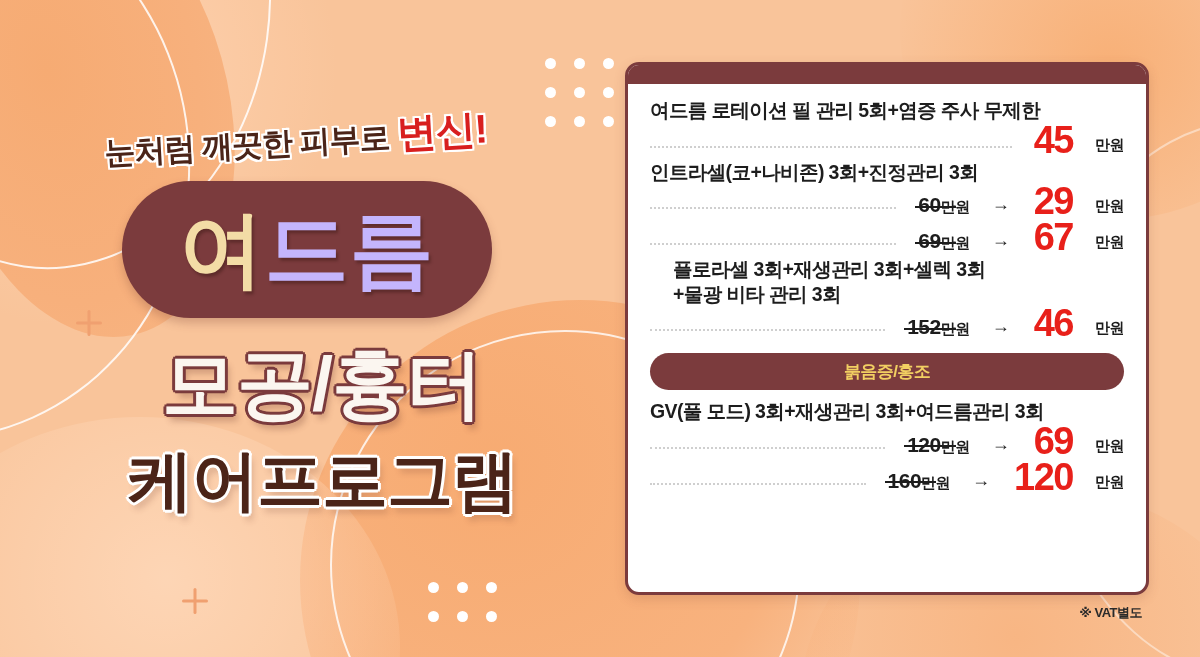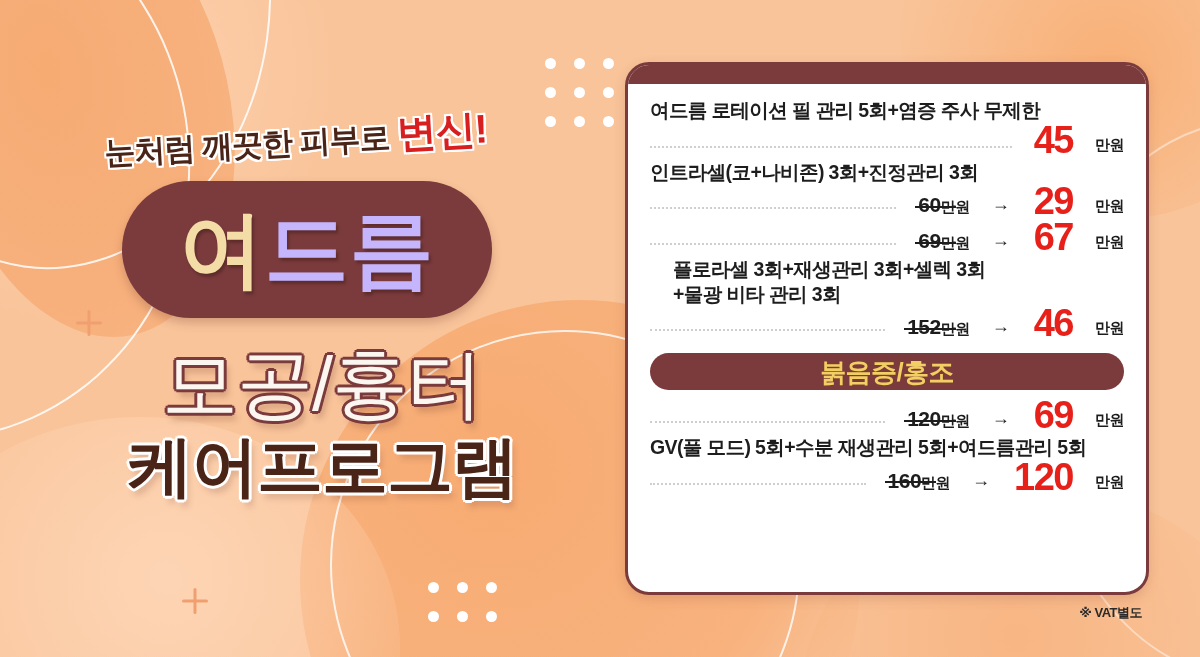--- a/index.html
+++ b/index.html
@@ -109,7 +109,7 @@
   
   #panel{
     position:absolute; left:625px; top:62px; width:524px; height:533px;
-    background:#fff; border:3px solid #7b3b3d; border-radius:24px;
+    background:#fff; border:3px solid #7b3b3d; border-radius:14px;
     box-shadow:0 4px 12px rgba(120,60,50,.18);
     overflow:hidden;
     padding-left:6px;

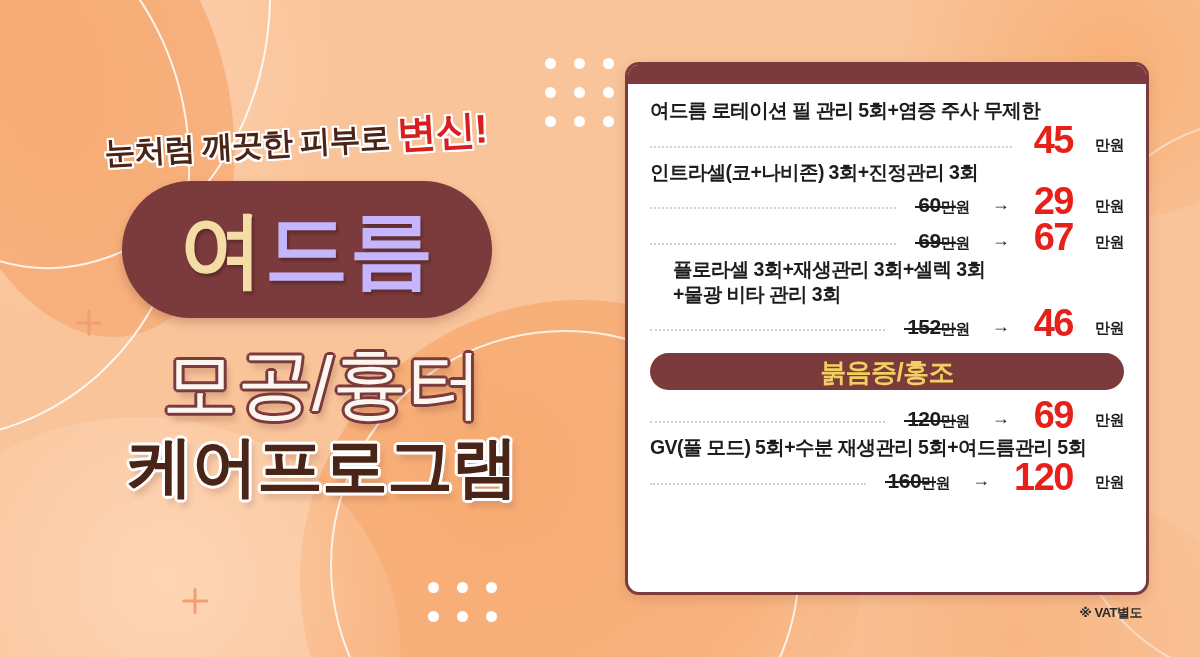--- a/index.html
+++ b/index.html
@@ -90,7 +90,7 @@
   #line2{
     position:absolute; left:112px; top:334px; width:420px;
     text-align:center;
-    font-size:76px; font-weight:normal; letter-spacing:-1px;
+    font-size:76px; font-weight:bold; letter-spacing:-1px;
     color:#fbf6f0; white-space:nowrap;
     text-shadow:-2px -2px 0 #7b3b3d, 2px -2px 0 #7b3b3d, -2px 2px 0 #7b3b3d, 2px 2px 0 #7b3b3d,
                 0 3px 0 #7b3b3d, 3px 0 0 #7b3b3d, -3px 0 0 #7b3b3d, 0 -3px 0 #7b3b3d,

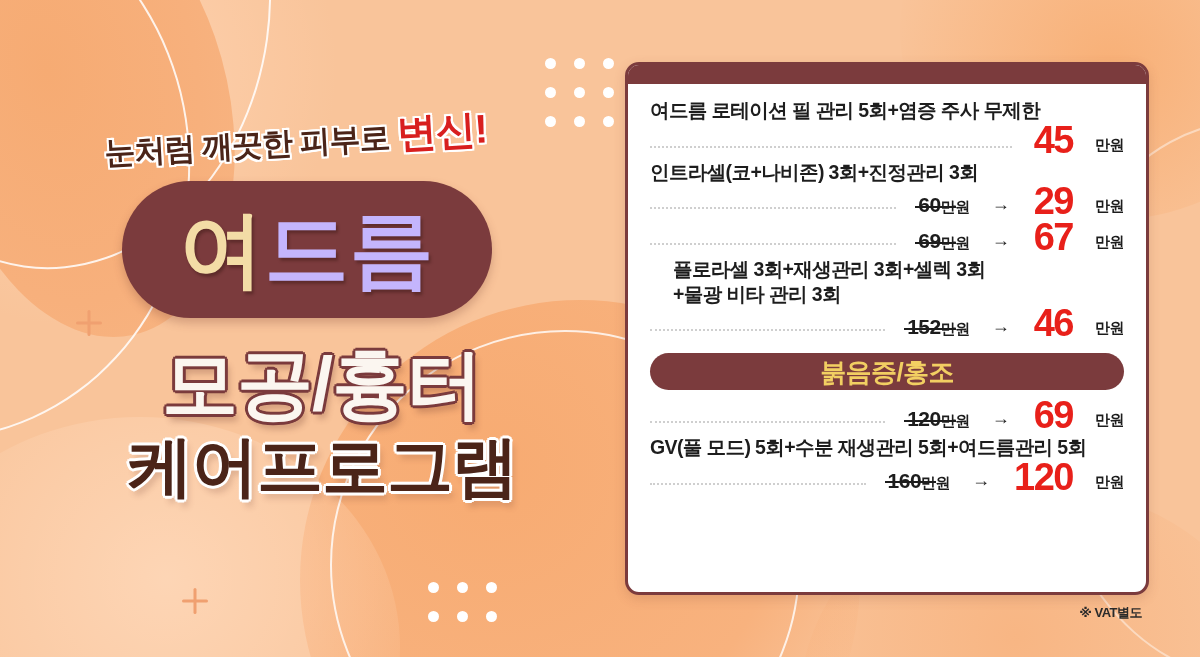--- a/index.html
+++ b/index.html
@@ -158,8 +158,8 @@
   #divider{
     margin:12px 0 9px 0; height:37px;
     background:#7b3b3d; border-radius:20px;
-    display:flex; align-items:flex-end; justify-content:center;
-    font-size:26px; font-weight:bold; color:#fff; letter-spacing:-.6px;
+    display:flex; align-items:center; justify-content:center;
+    font-size:17px; font-weight:bold; color:#fff; letter-spacing:-.6px;
   }
   #divider .gold{ color:#f2cf62; }
 

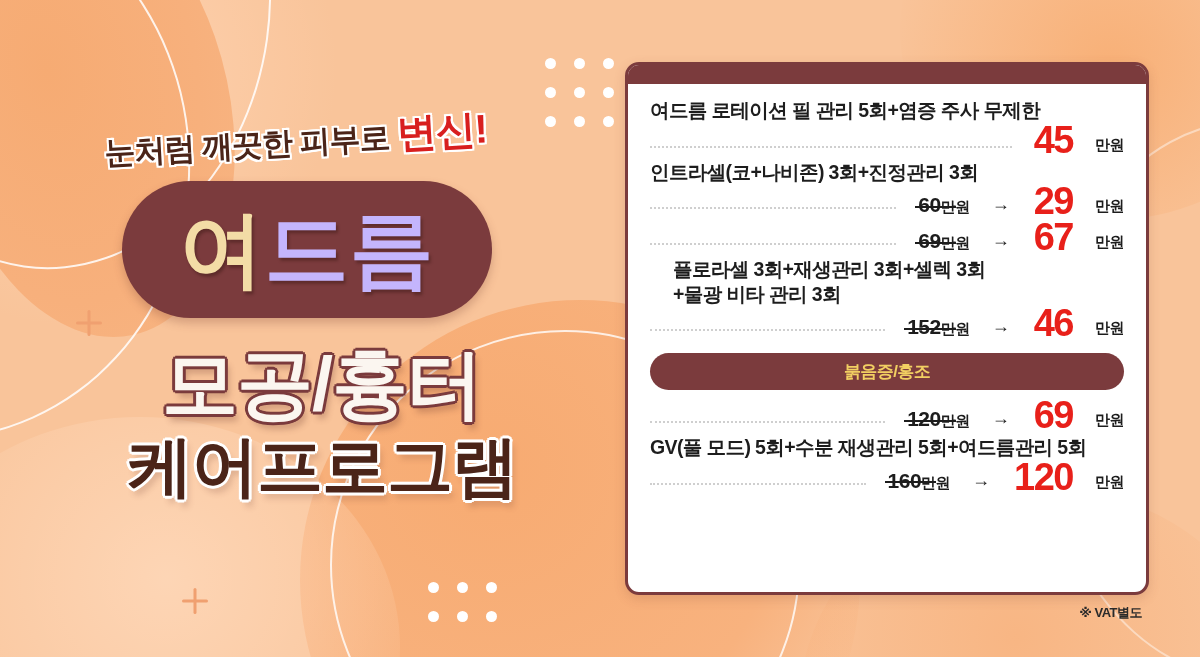--- a/index.html
+++ b/index.html
@@ -269,6 +269,7 @@
         <span class="gold">붉음증/홍조</span>
       </div>
       <div class="row">
+        <div class="row-title">GV(풀 모드) 3회+재생관리 3회+여드름관리 3회</div>
         <div class="row-price">
           <div class="leader"></div>
           <div class="old"><span class="num">120</span><span class="unit">만원</span></div>

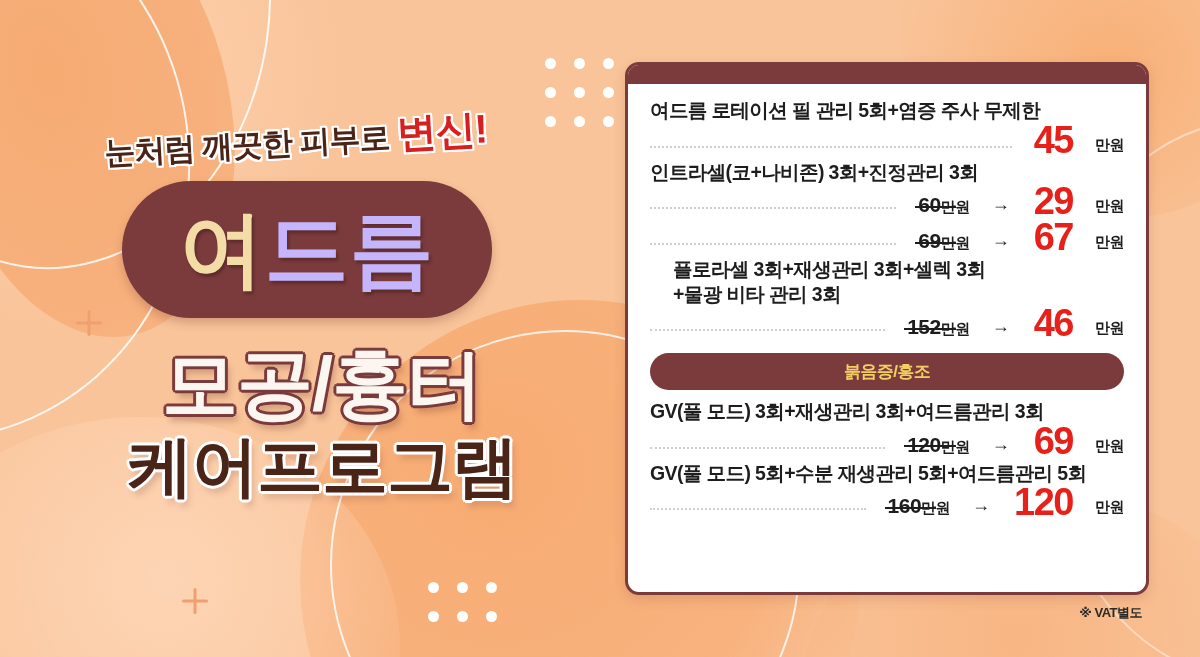--- a/index.html
+++ b/index.html
@@ -97,7 +97,7 @@
                 4px 7px 6px rgba(110,55,45,.3);
   }
   #line3{
-    position:absolute; left:92px; top:422px; width:460px;
+    position:absolute; left:92px; top:436px; width:460px;
     text-align:center;
     font-size:66px; font-weight:bold; letter-spacing:-1px;
     color:#4b2418; white-space:nowrap;

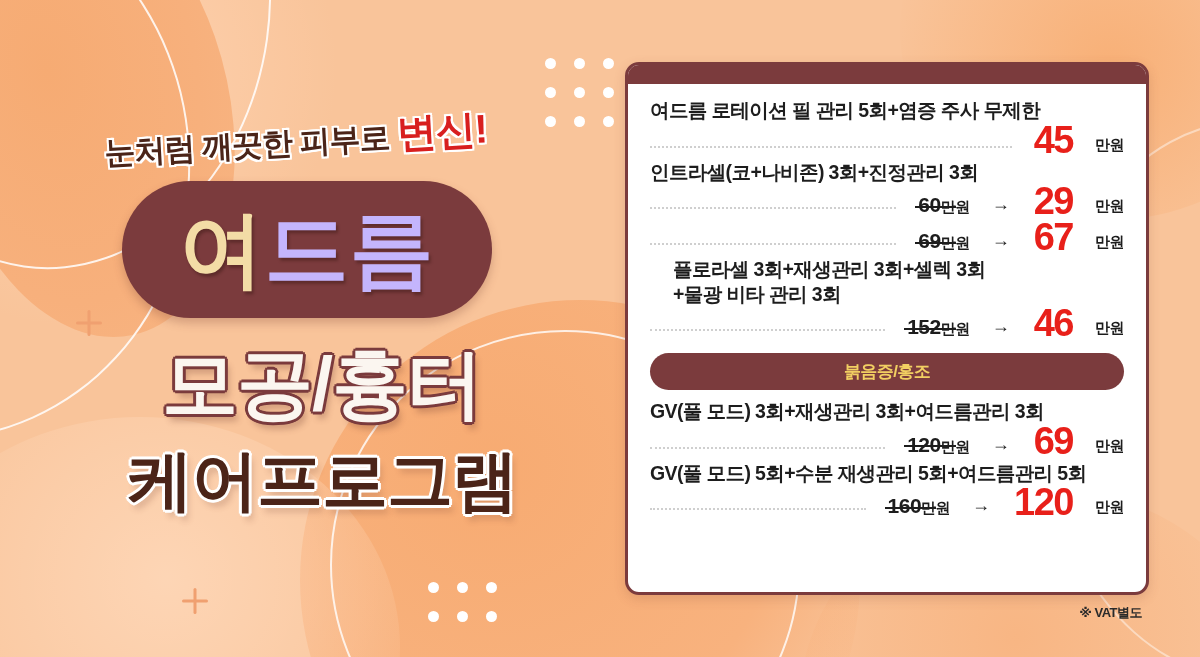--- a/index.html
+++ b/index.html
@@ -279,7 +279,6 @@
         </div>
       </div>
       <div class="row">
-        <div class="row-title">GV(풀 모드) 5회+수분 재생관리 5회+여드름관리 5회</div>
         <div class="row-price">
           <div class="leader"></div>
           <div class="old"><span class="num">160</span><span class="unit">만원</span></div>

